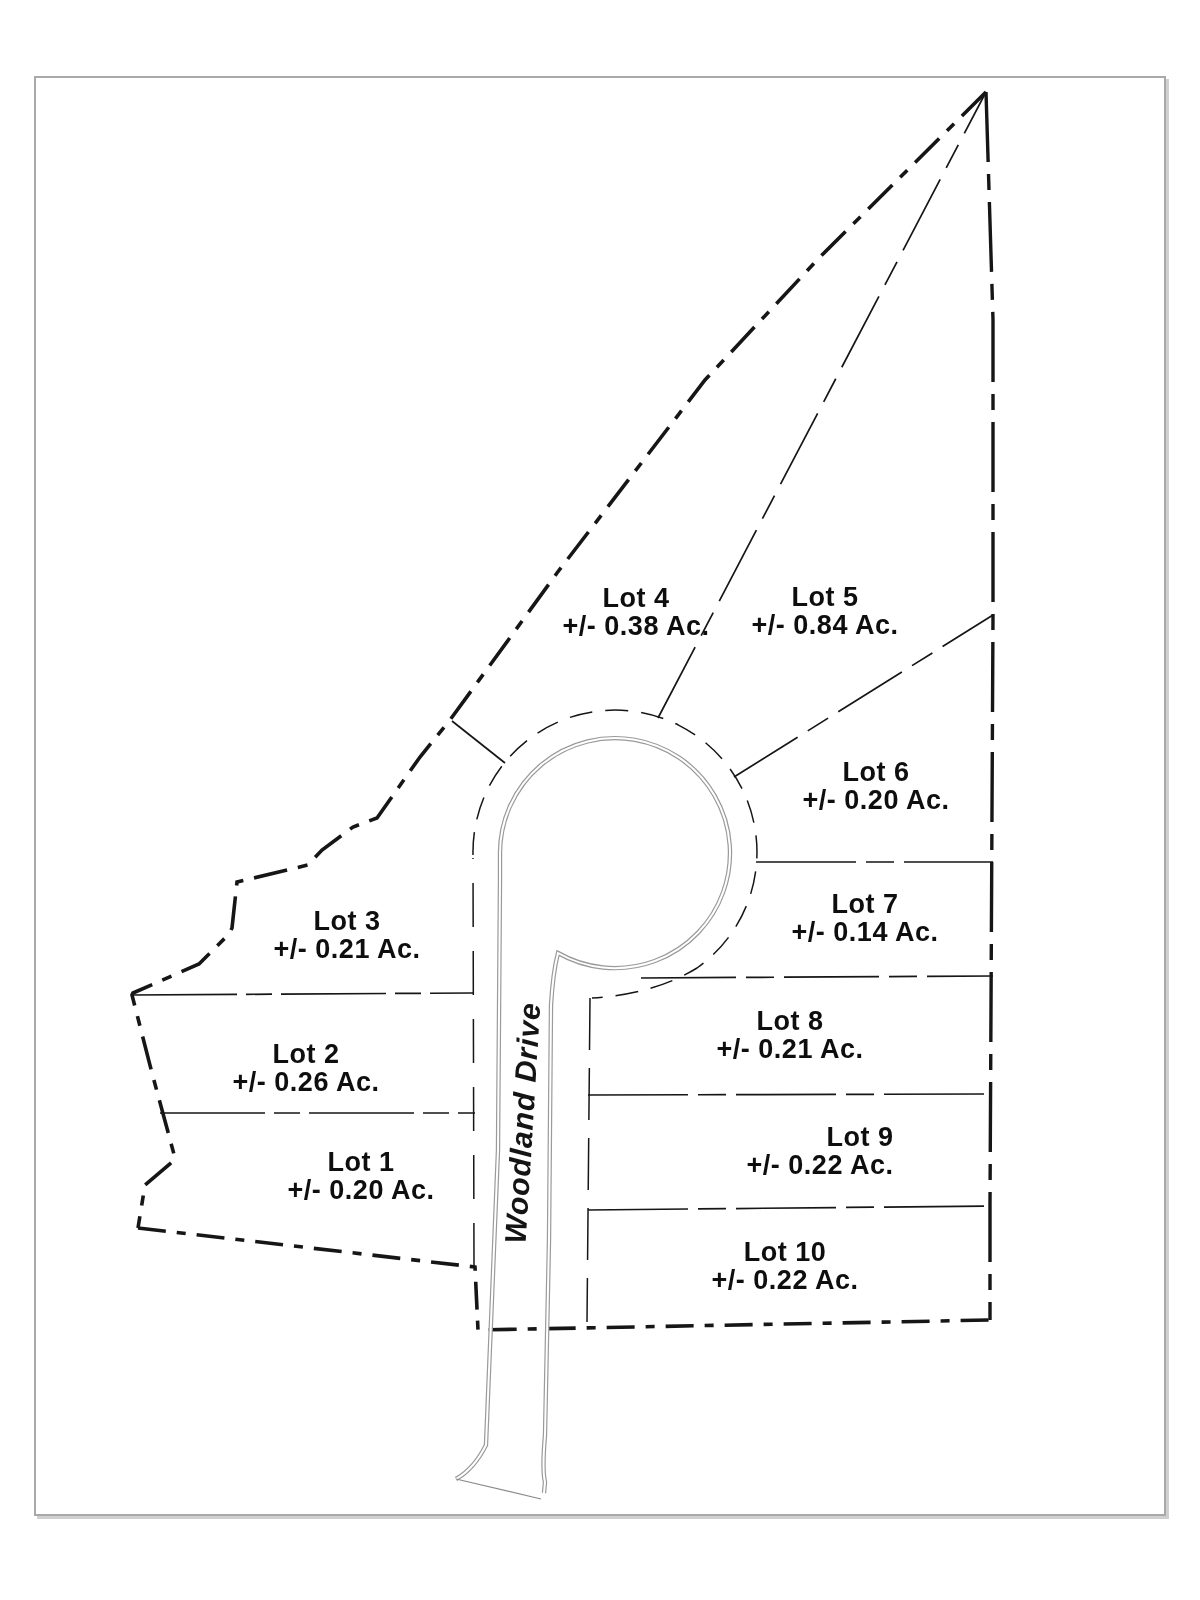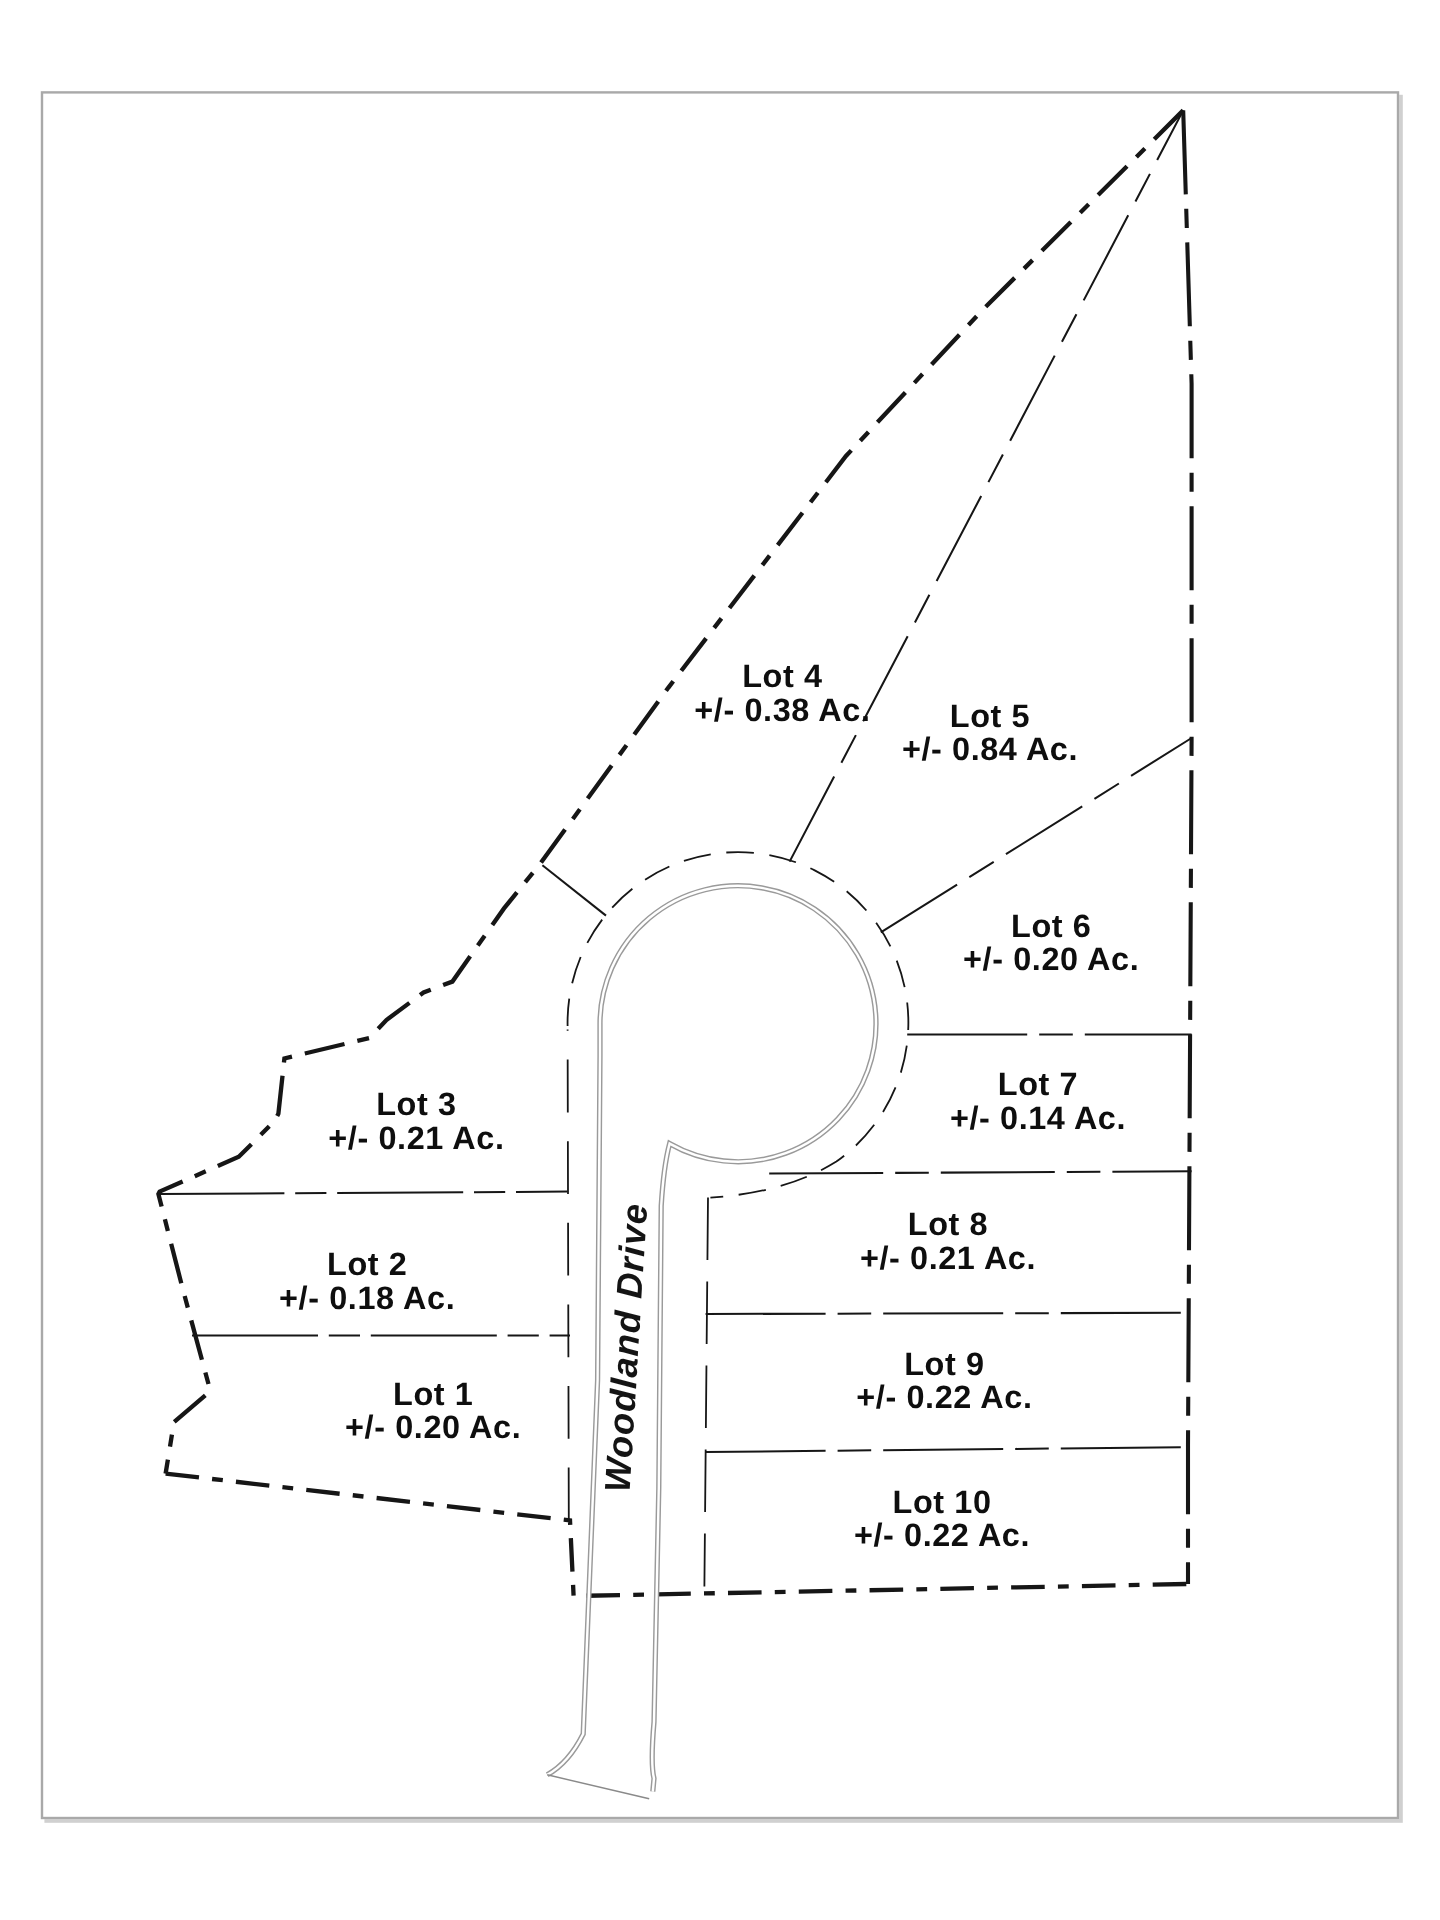--- a/index.html
+++ b/index.html
@@ -115,7 +115,7 @@
   <span class="lot-name">Lot 3</span>
   <span class="lot-area">+/- 0.21 Ac.</span>
 </div>
-<div class="lot-label" style="left:636px; top:578px;margin-left:16px;">
+<div class="lot-label" style="left:636px; top:612px;">
   <span class="lot-name">Lot 4</span>
   <span class="lot-area">+/- 0.38 Ac.</span>
 </div>

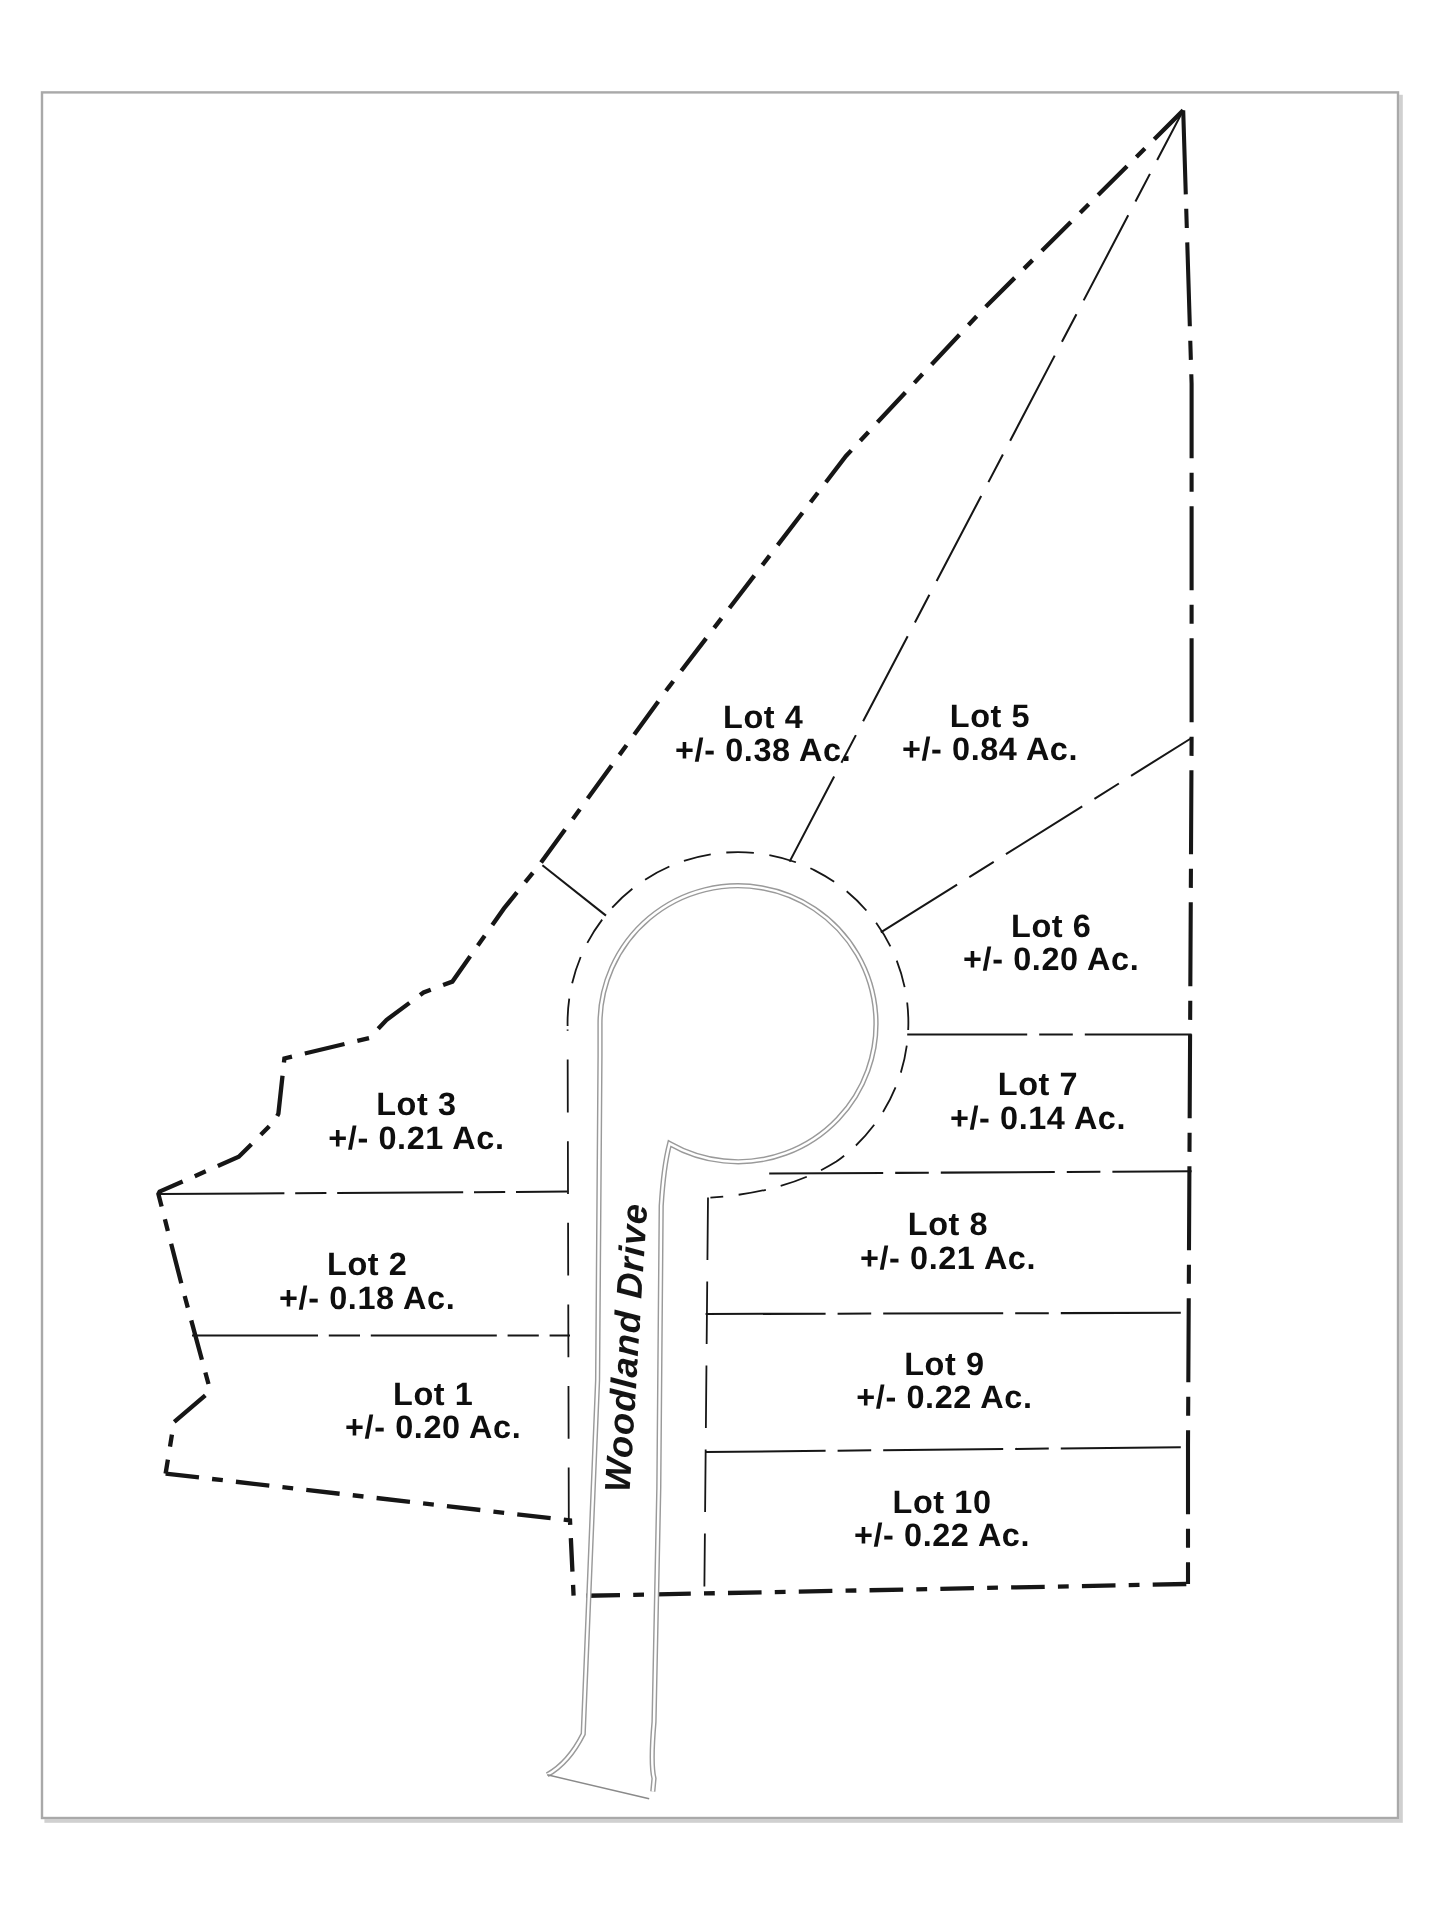--- a/index.html
+++ b/index.html
@@ -109,7 +109,7 @@
 </div>
 <div class="lot-label" style="left:306px; top:1068px;text-align:center;">
   <span class="lot-name">Lot 2</span>
-  <span class="lot-area">+/- 0.18 Ac.</span>
+  <span class="lot-area">+/- 0.26 Ac.</span>
 </div>
 <div class="lot-label" style="left:347px; top:935px;">
   <span class="lot-name">Lot 3</span>

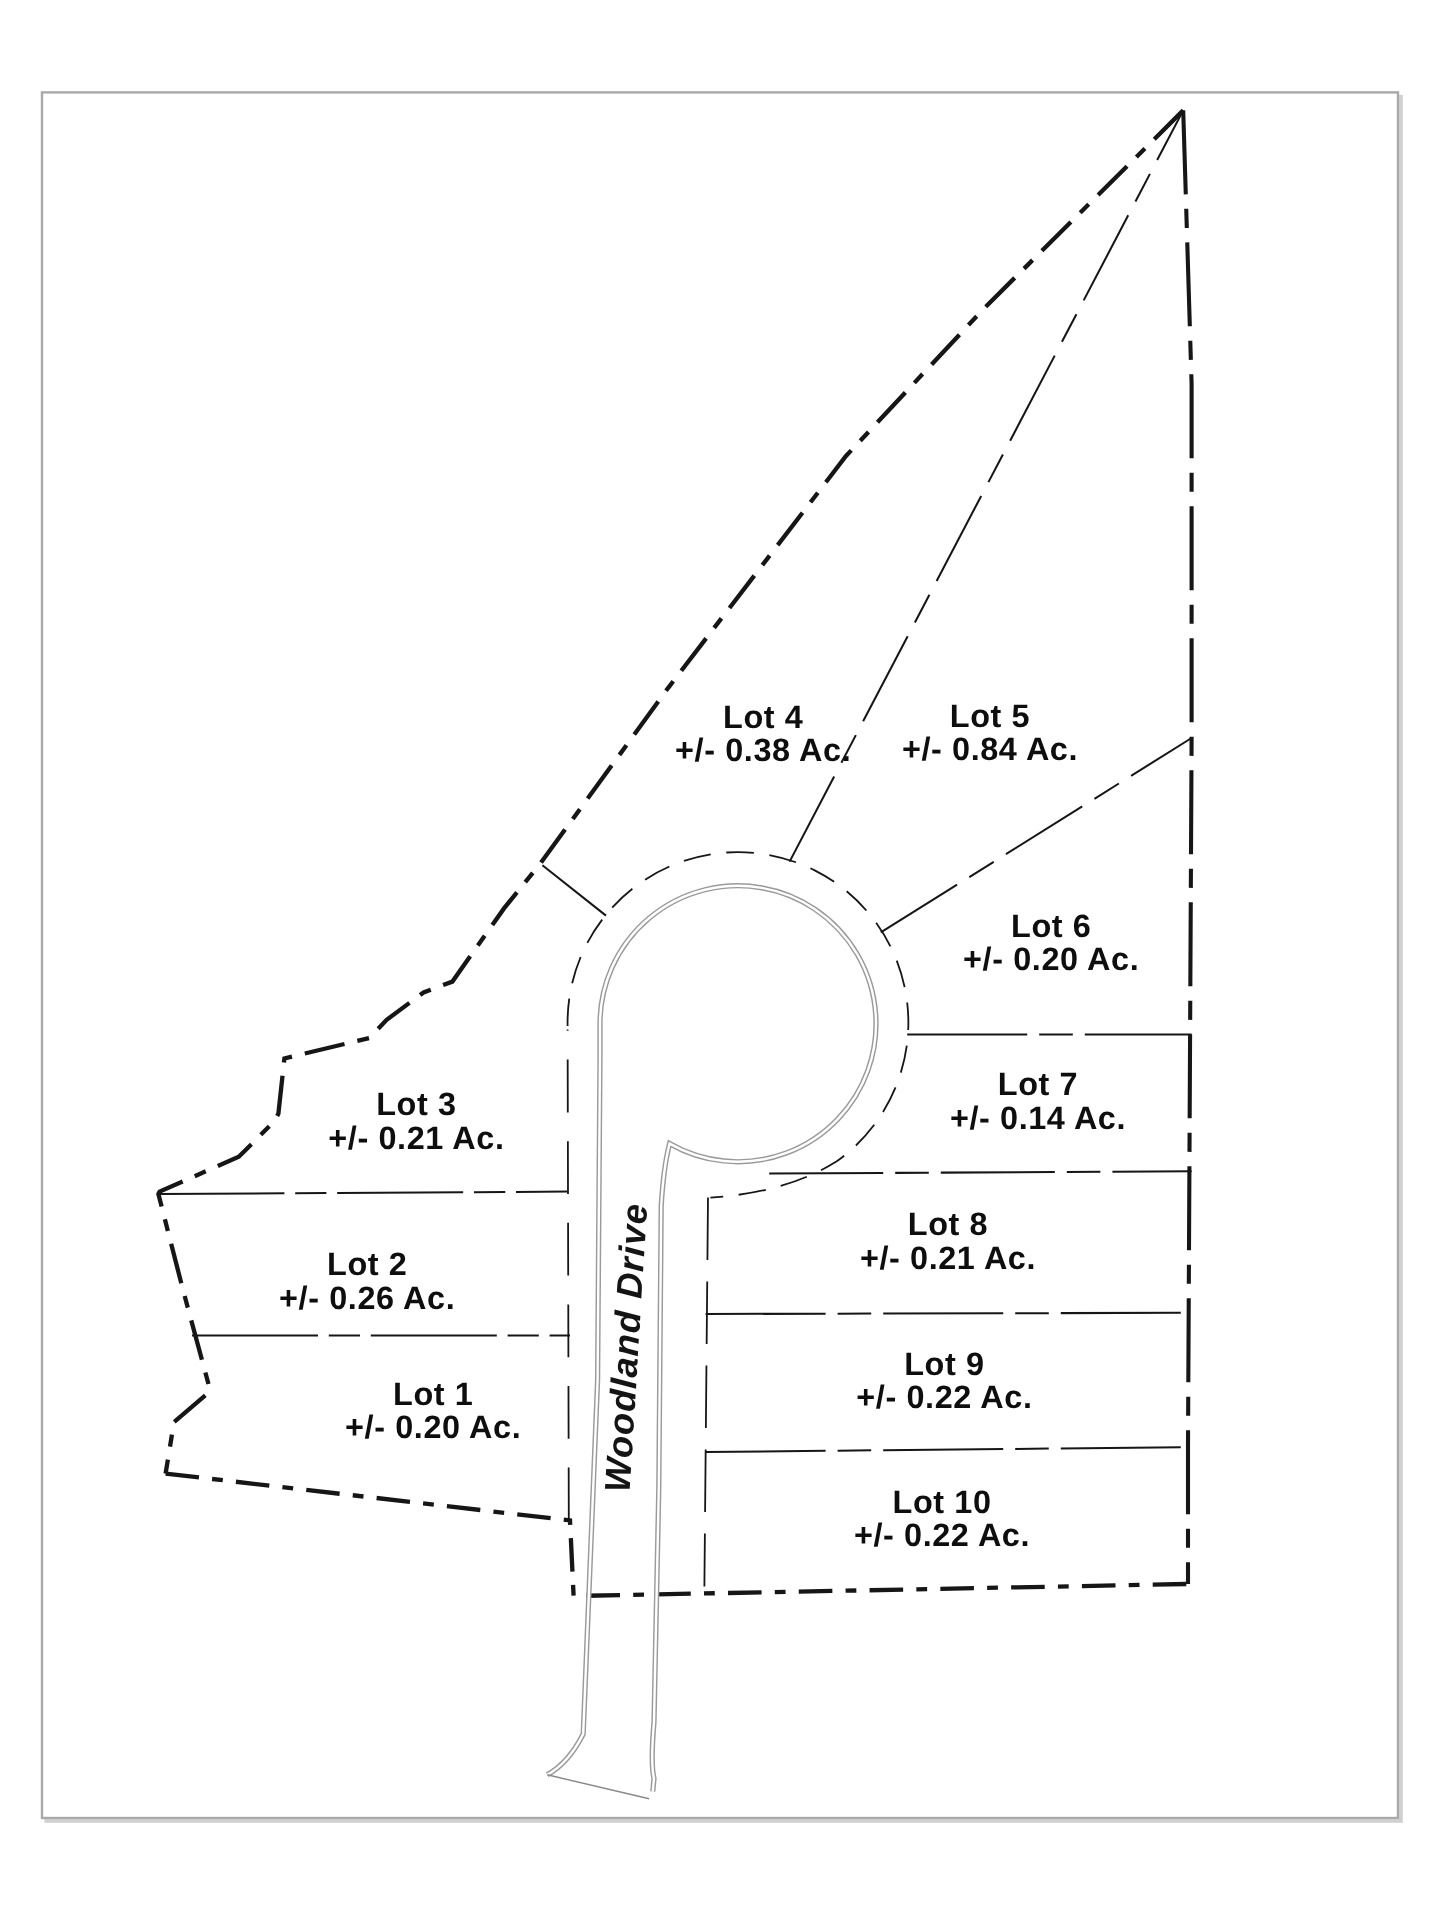--- a/index.html
+++ b/index.html
@@ -135,7 +135,7 @@
   <span class="lot-name">Lot 8</span>
   <span class="lot-area">+/- 0.21 Ac.</span>
 </div>
-<div class="lot-label" style="left:787px; top:1151px;">
+<div class="lot-label" style="left:820px; top:1151px;text-align:right;">
   <span class="lot-name">Lot 9</span>
   <span class="lot-area">+/- 0.22 Ac.</span>
 </div>

